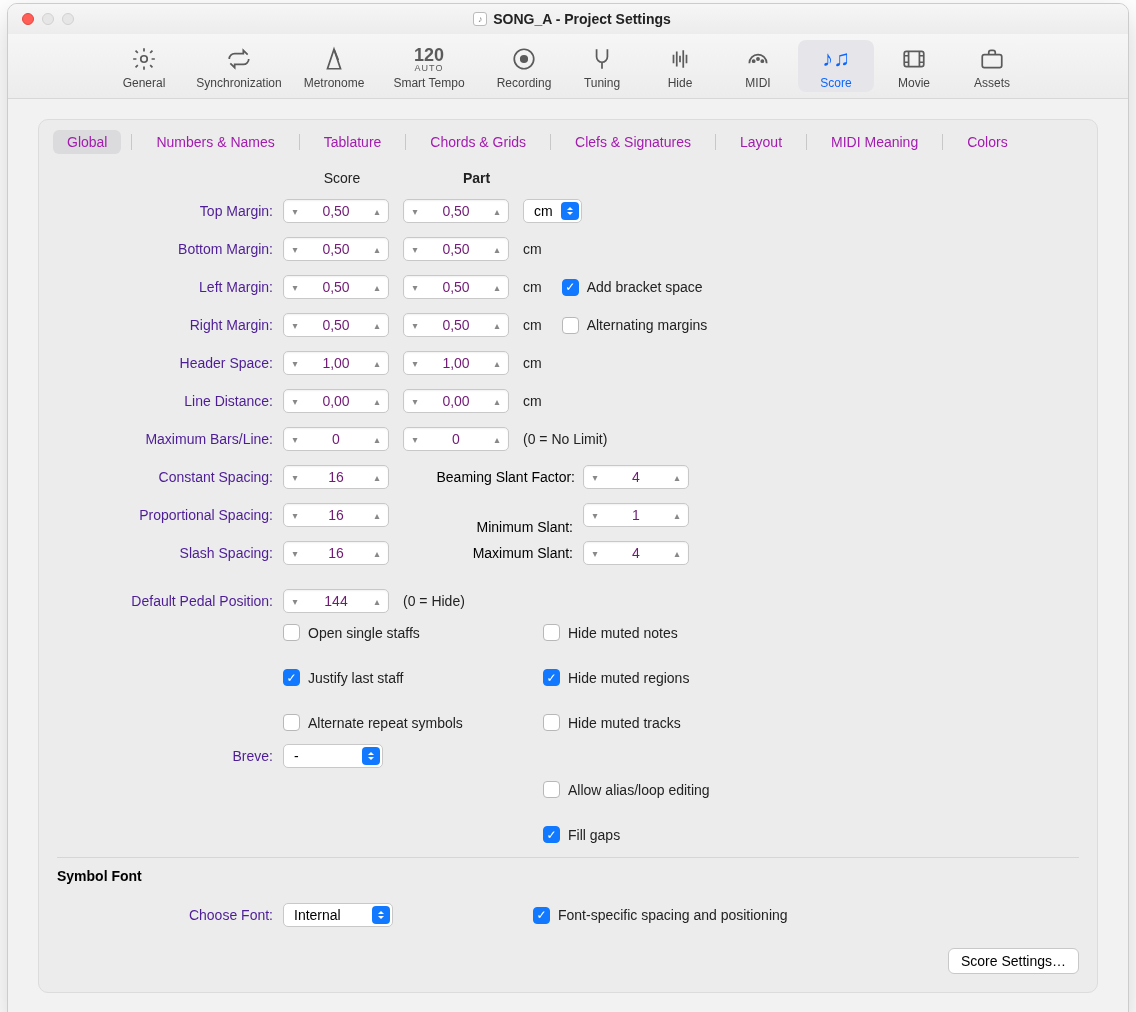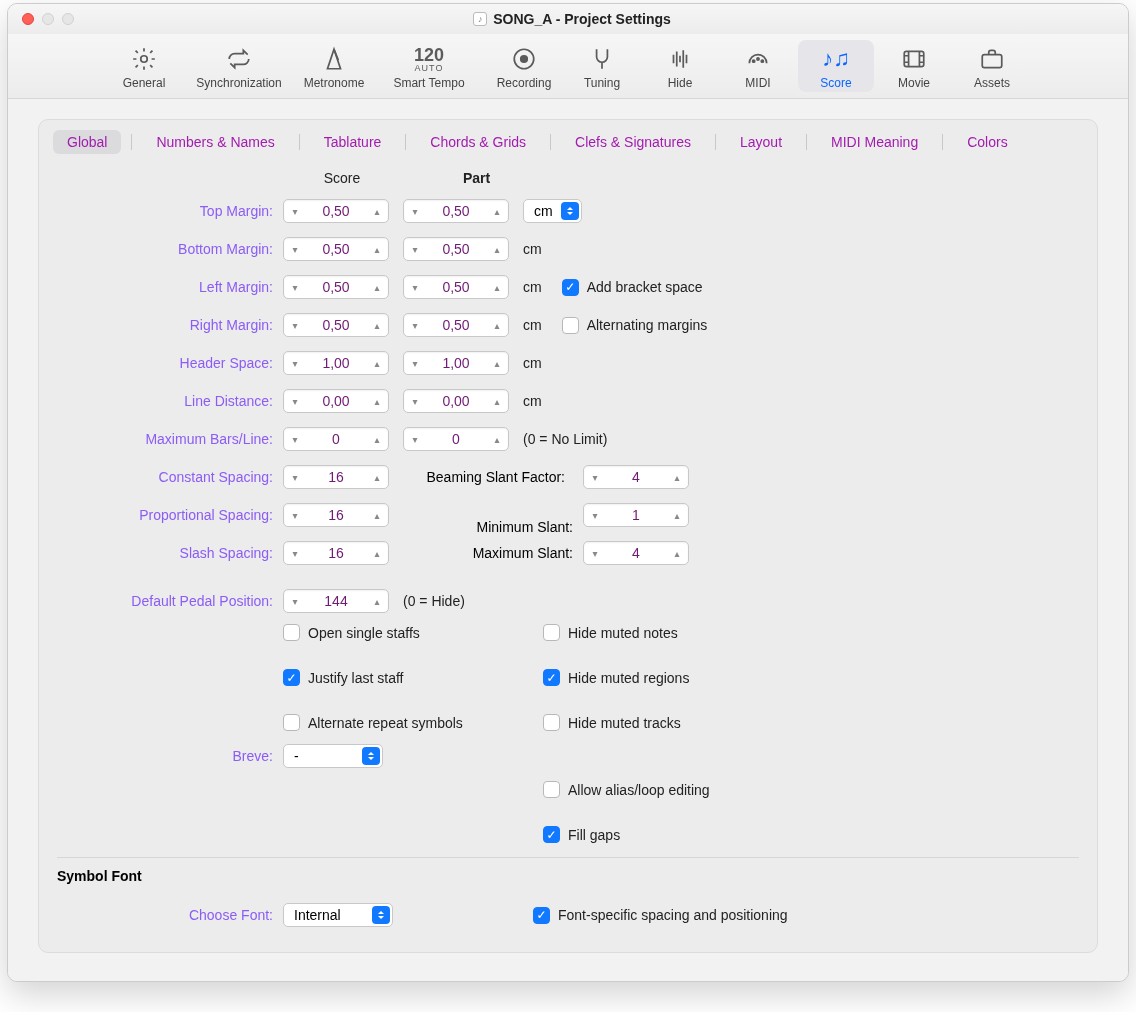--- a/index.html
+++ b/index.html
@@ -61,7 +61,7 @@
   .form-area { padding: 10px 0 0 0; }
   .cols-header { display:flex; padding-left:250px; gap:68px; font-size:14px; color:#222; margin-bottom:6px;}
   .row { display:flex; align-items:center; height:38px; }
-  .lbl { width:244px; text-align:right; padding-right:10px; font-size:14px; color:#8b5cf6;}
+  .lbl { width:244px; text-align:right; padding-right:10px; font-size:14px; color:#4c1d95;}
   .stepper {
     display:inline-flex; align-items:center;
     width:106px; height:24px; background:#fff; border:1px solid #c8c8c8; border-radius:5px;

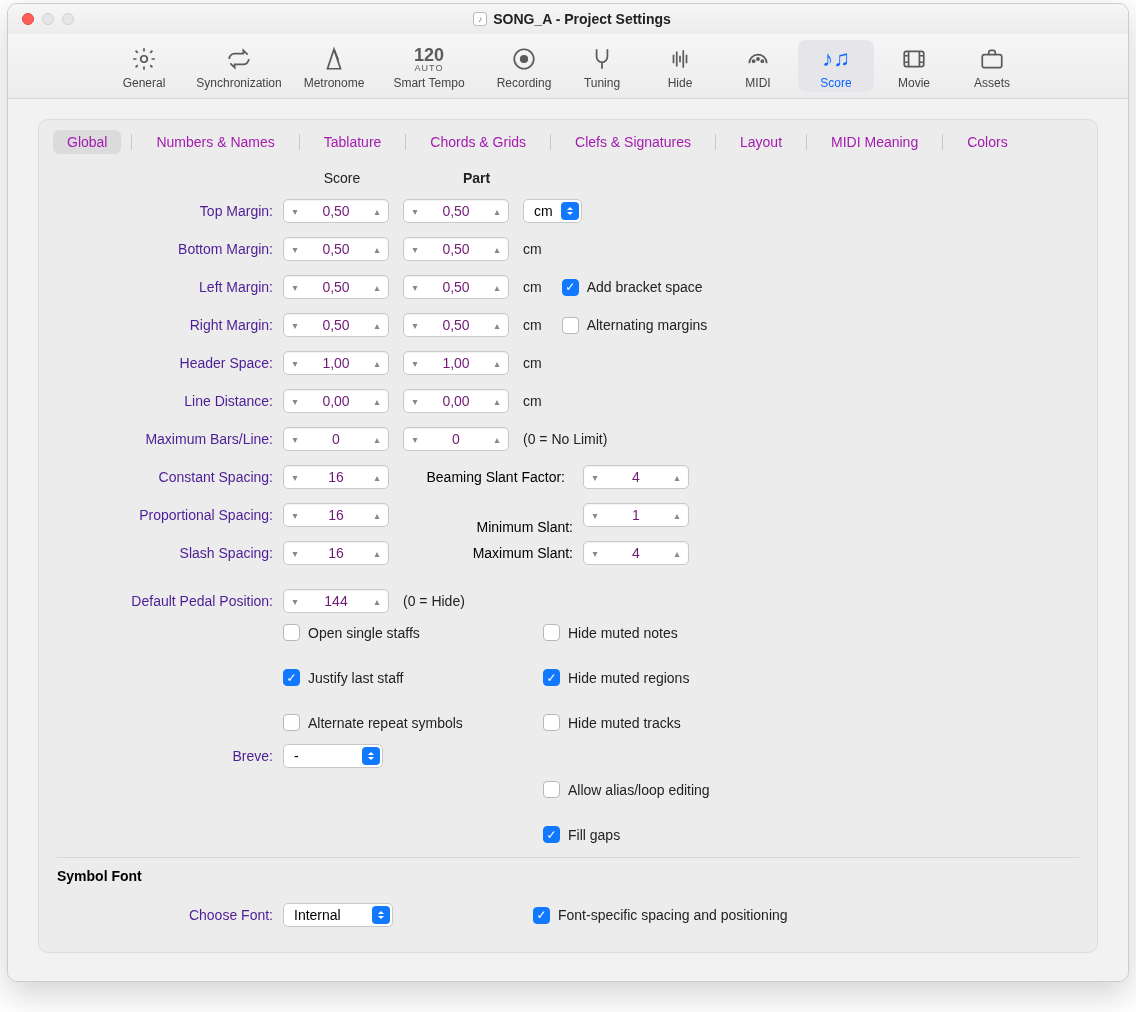--- a/index.html
+++ b/index.html
@@ -364,7 +364,7 @@
               <span class="sval">16</span>
               <span class="sbtn">▴</span>
             </div>
-          <div style="width:180px;text-align:right;padding-right:18px;font-size:14px;">Beaming Slant Factor:</div>
+          <div style="width:180px;text-align:right;padding-right:8px;font-size:14px;">Beaming Slant Factor:</div>
           <div class="stepper">
               <span class="sbtn">▾</span>
               <span class="sval">4</span>

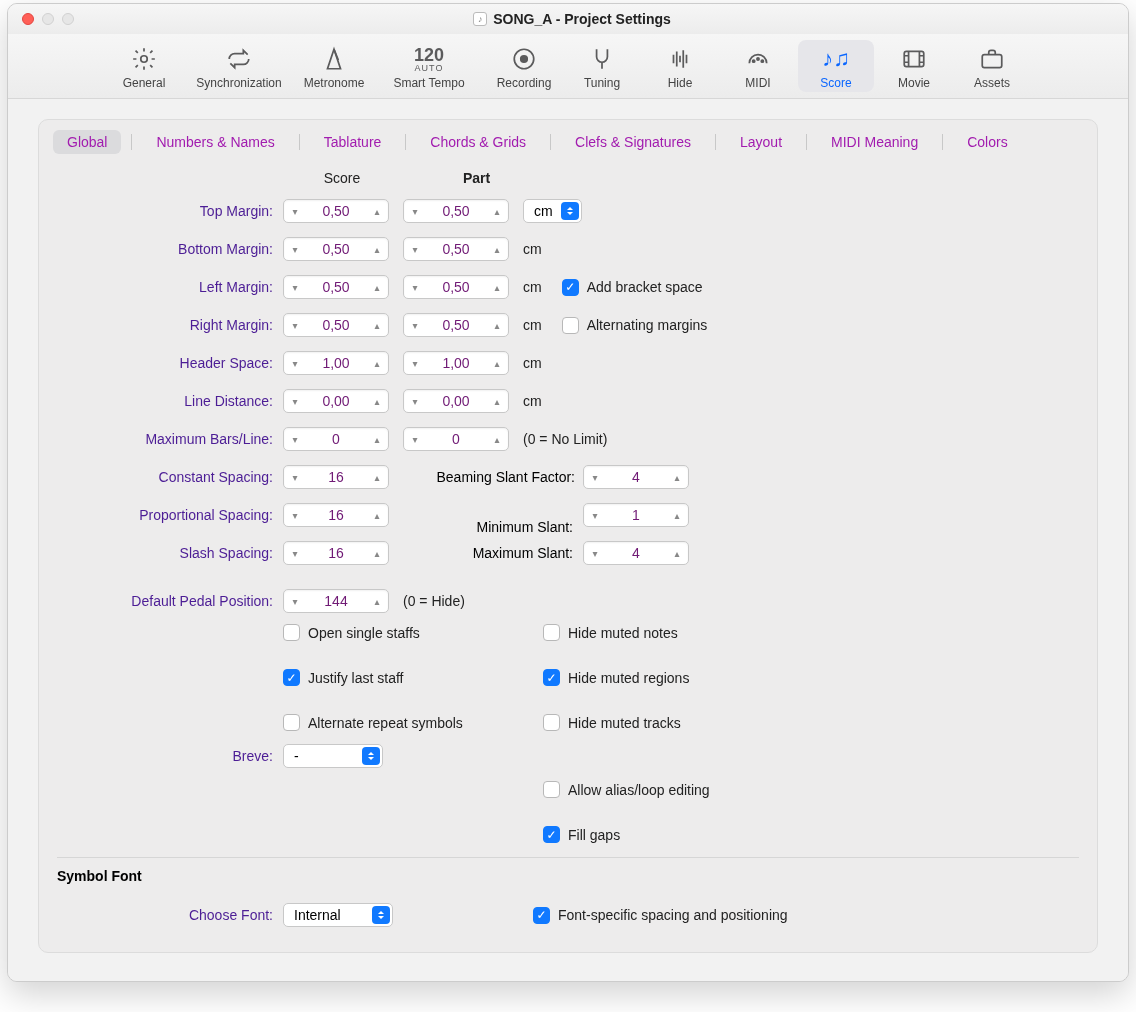--- a/index.html
+++ b/index.html
@@ -490,6 +490,9 @@
             </label>
         </div>
 
+        <div class="clearfix">
+          <button class="push-btn">Score Settings…</button>
+        </div>
 
       </div>
     </div>

